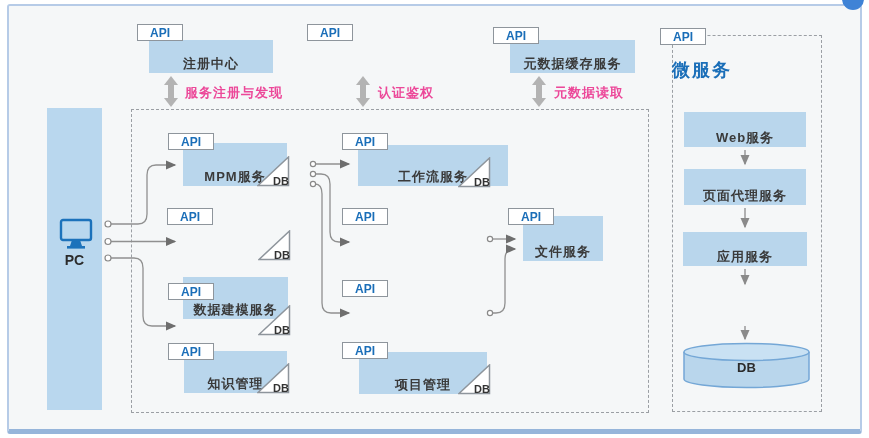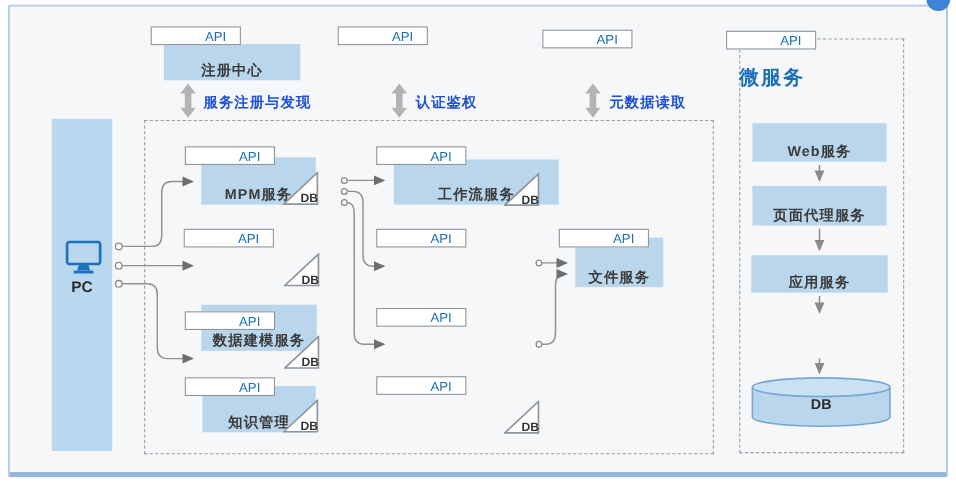--- a/index.html
+++ b/index.html
@@ -12,7 +12,7 @@
   .svc{position:absolute;background:#b9d6ec;display:flex;align-items:flex-end;justify-content:center;
        font-size:13px;font-weight:bold;color:#3a3a3a;z-index:1;letter-spacing:1px;}
   .api-tag{position:absolute;width:44px;height:15px;background:#ffffff;border:1.5px solid #8e959c;
-       display:flex;align-items:center;justify-content:center;font-size:12px;font-weight:normal;color:#1a6eb8;z-index:3;padding-left:36px;}
+       display:flex;align-items:center;justify-content:center;font-size:12px;font-weight:bold;color:#1a6eb8;z-index:3;}
   .db-tri{position:absolute;width:33px;height:31px;z-index:4;}
   .db-tri .db-label{position:absolute;right:1px;bottom:0px;font-size:11px;font-weight:bold;color:#333;}
   .arrow-label{position:absolute;font-size:13px;font-weight:bold;color:#1d4ed8;z-index:2;letter-spacing:1px;}

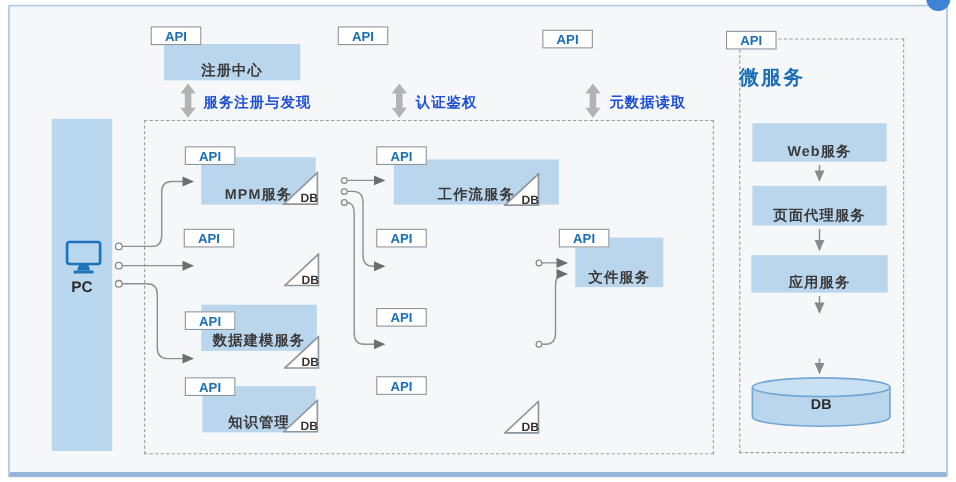--- a/index.html
+++ b/index.html
@@ -113,6 +113,9 @@
   <div class="api-tag" style="left:307px;top:24px">API</div>
   <div class="arrow-label" style="left:378px;top:84px">认证鉴权</div>
 
+  <div class="svc" style="left:510px;top:40px;width:125px;height:33px">
+    <span>元数据缓存服务</span>
+  </div>
   <div class="api-tag" style="left:493px;top:27px">API</div>
   <div class="arrow-label" style="left:554px;top:84px">元数据读取</div>
 

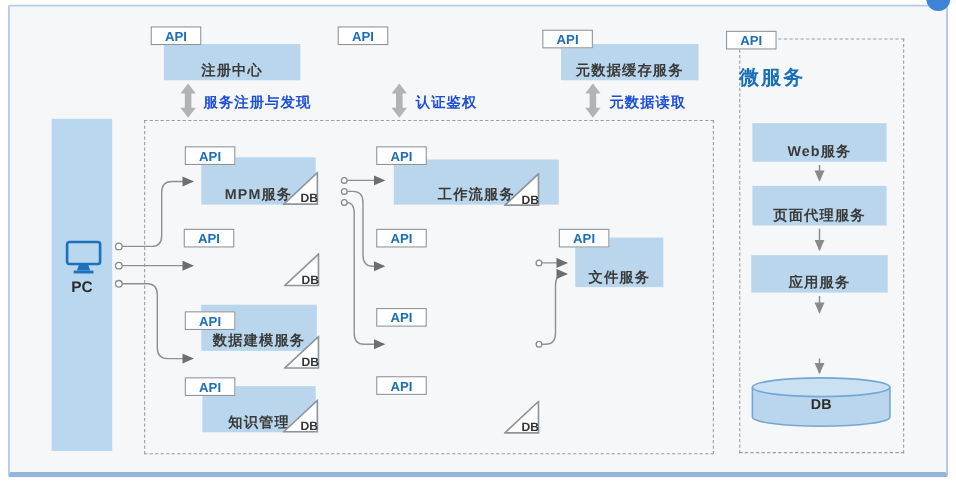--- a/index.html
+++ b/index.html
@@ -15,7 +15,7 @@
        display:flex;align-items:center;justify-content:center;font-size:12px;font-weight:bold;color:#1a6eb8;z-index:3;}
   .db-tri{position:absolute;width:33px;height:31px;z-index:4;}
   .db-tri .db-label{position:absolute;right:1px;bottom:0px;font-size:11px;font-weight:bold;color:#333;}
-  .arrow-label{position:absolute;font-size:13px;font-weight:bold;color:#1d4ed8;z-index:2;letter-spacing:1px;}
+  .arrow-label{position:absolute;font-size:13px;font-weight:bold;color:#ec4899;z-index:2;letter-spacing:1px;}
   .pc-box{position:absolute;left:47px;top:108px;width:55px;height:302px;background:#b9d7ee;z-index:1;}
   .pc-label{position:absolute;left:47px;top:252px;width:55px;text-align:center;
             font-size:14px;font-weight:bold;color:#2b2b2b;z-index:2;}

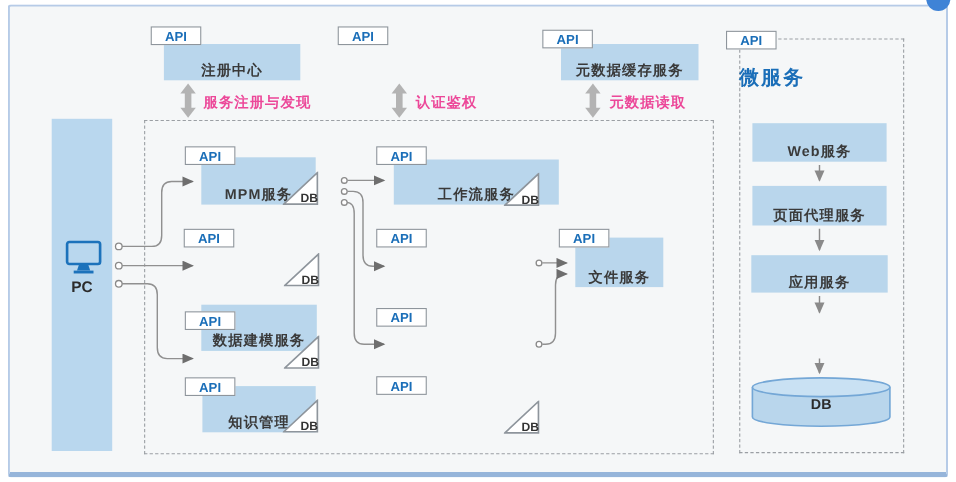--- a/index.html
+++ b/index.html
@@ -183,6 +183,9 @@
 
   <div class="api-tag" style="left:342px;top:280px">API</div>
 
+  <div class="svc" style="left:359px;top:352px;width:128px;height:42px">
+    <span>项目管理</span>
+  </div>
   <div class="api-tag" style="left:342px;top:342px">API</div>
   <div class="db-tri" style="left:458px;top:364px">
     <svg width="33" height="31">

